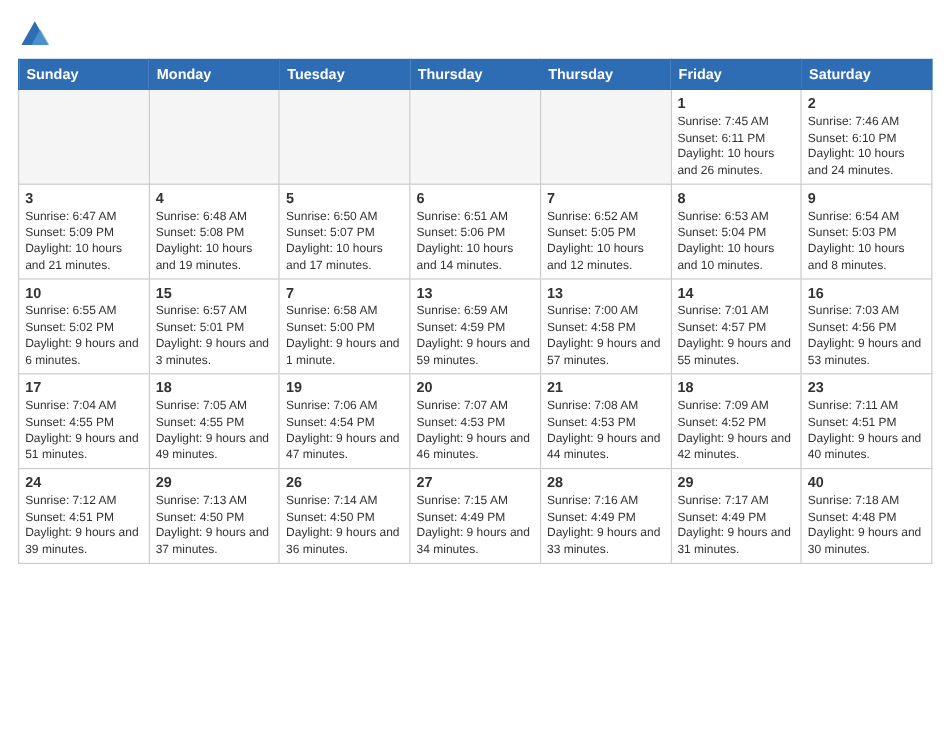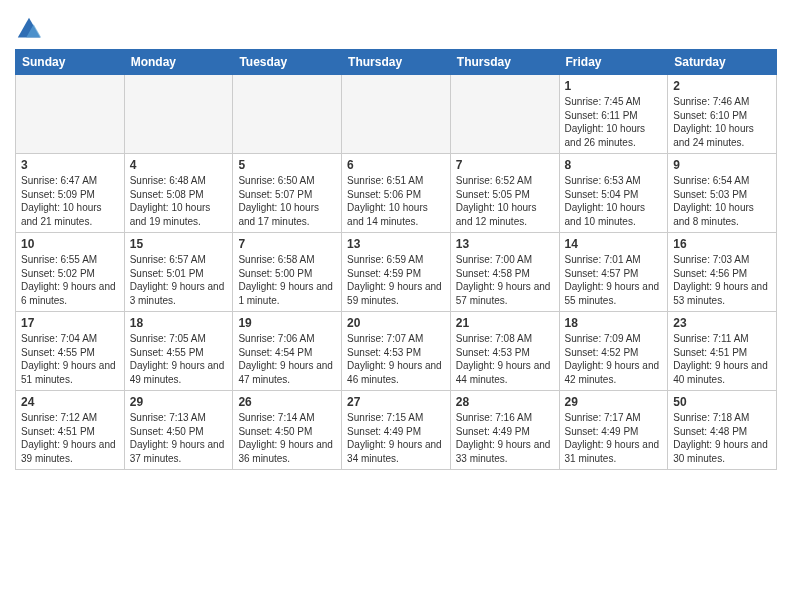--- a/index.html
+++ b/index.html
@@ -264,7 +264,7 @@
             <div class="day-info">Sunrise: 7:17 AM<br>Sunset: 4:49 PM<br>Daylight: 9 hours and 31 minutes.</div>
           </td>
           <td class="filled">
-            <span class="day-number">50</span>
+            <span class="day-number">40</span>
             <div class="day-info">Sunrise: 7:18 AM<br>Sunset: 4:48 PM<br>Daylight: 9 hours and 30 minutes.</div>
           </td>
         </tr>

